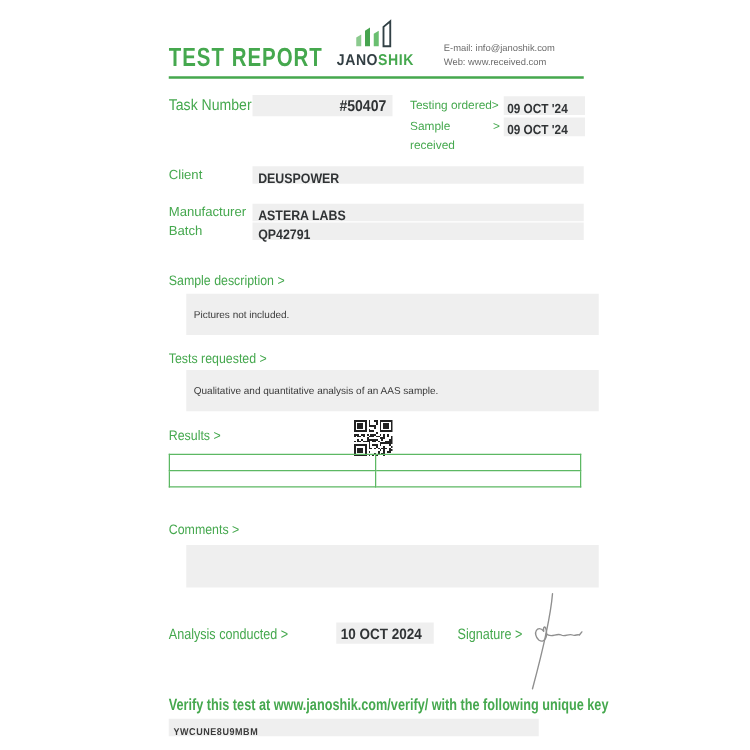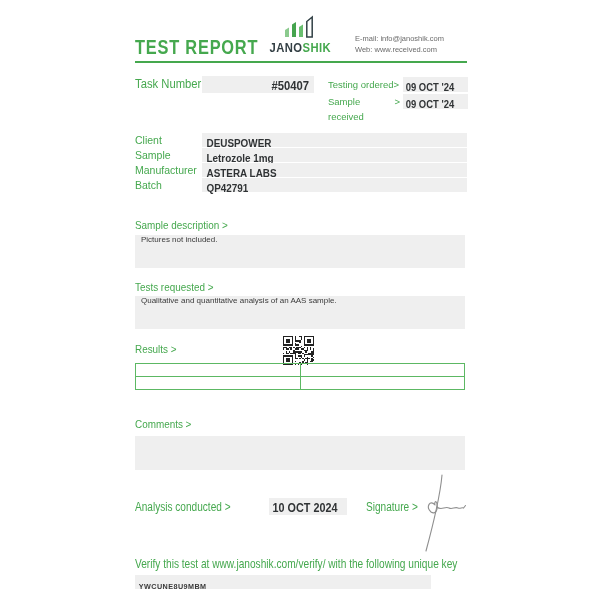--- a/index.html
+++ b/index.html
@@ -108,10 +108,6 @@
   <div class="info-row" style="top:133px">
     <span class="info-label">Client</span>
     <div class="info-box"><span class="val cx9">DEUSPOWER</span></div>
-  </div>
-  <div class="info-row" style="top:148px">
-    <span class="info-label">Sample</span>
-    <div class="info-box"><span class="val cx9">Letrozole 1mg</span></div>
   </div>
   <div class="info-row" style="top:163px">
     <span class="info-label">Manufacturer</span>

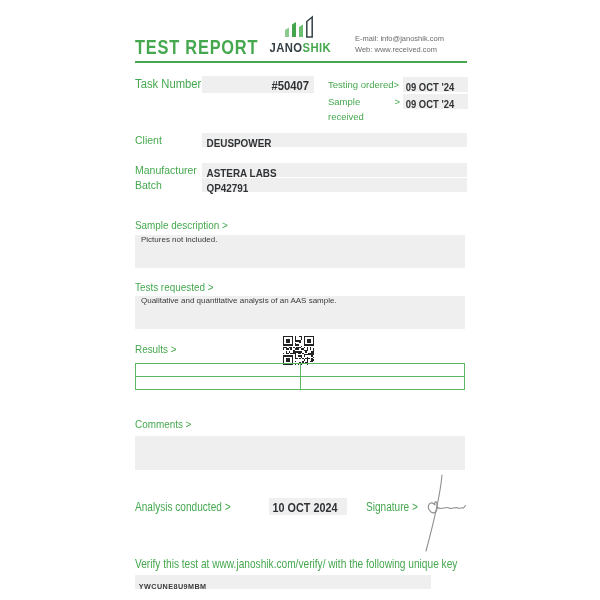--- a/index.html
+++ b/index.html
@@ -39,7 +39,7 @@
   .info-box{position:absolute;left:67px;top:0;width:265px;height:14px;background:var(--box-gray);}
   .info-box span{font-size:11px;line-height:14px;padding-left:5px;}
   .section-label{font-size:11px;font-weight:normal;color:var(--green);}
-  .content-box{left:135px;width:330px;background:var(--box-gray);font-size:8px;color:var(--body-text);padding:0 6px;}
+  .content-box{left:149px;width:330px;background:var(--box-gray);font-size:8px;color:var(--body-text);padding:12px 6px;}
   .results-table{position:absolute;left:135px;top:363px;width:330px;border-collapse:collapse;table-layout:fixed;}
   .results-table td{border:1px solid var(--border-green);height:13px;font-size:8px;color:var(--body-text);padding:0 0 0 5px;vertical-align:middle;}
   .qr{position:absolute;left:283px;top:336px;width:31px;height:29px;}

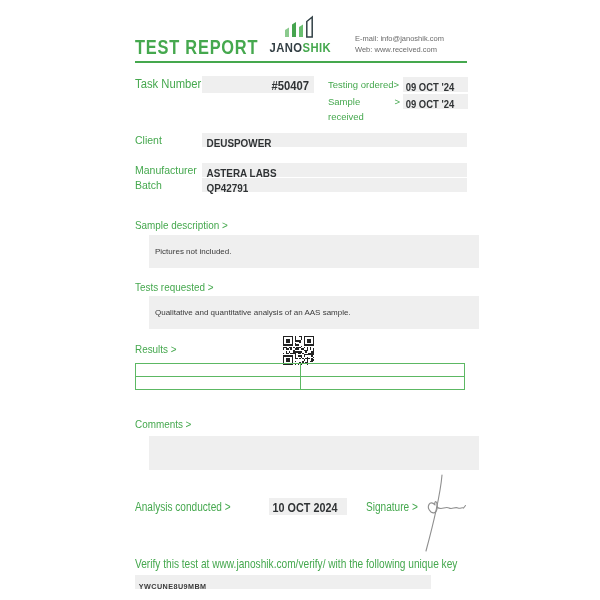--- a/index.html
+++ b/index.html
@@ -48,7 +48,7 @@
   .analysis-box span{font-size:12px;line-height:17px;padding-left:4px;}
   .signature-label{left:366px;top:499px;font-size:12px;line-height:17px;color:var(--green);}
   .signature{left:419px;top:473px;}
-  .verify{left:135px;top:556px;font-size:13px;color:var(--green);}
+  .verify{left:135px;top:556px;font-size:13px;color:var(--green);font-weight:bold;}
   .key-box{left:135px;top:575px;width:296px;height:14px;text-align:left;}
   .key-box span{font-size:8px;font-weight:bold;color:var(--body-text);line-height:14px;letter-spacing:.5px;}
 </style>

